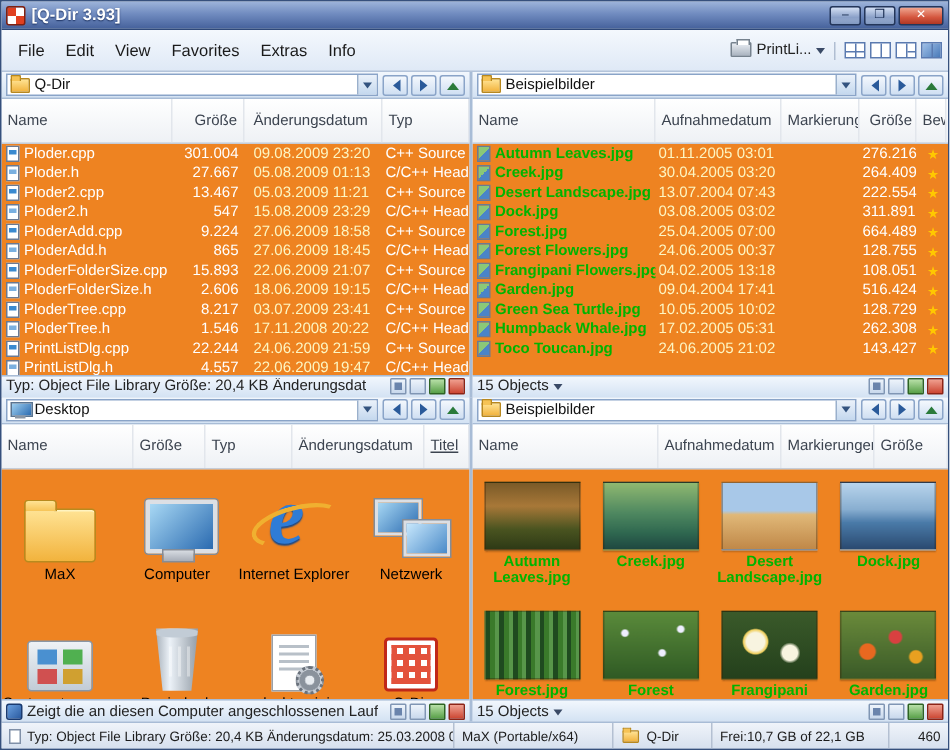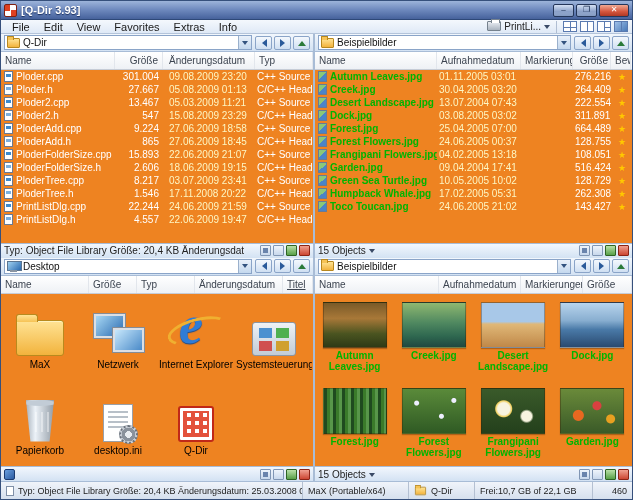--- a/index.html
+++ b/index.html
@@ -19,7 +19,7 @@
   .tb-btn.close{width:30px;background:linear-gradient(180deg,#f0a892,#d4563e 60%,#b03824);color:#fff;}
 
   
-  .menubar{height:14px;flex:none;display:flex;align-items:center;background:linear-gradient(180deg,#f4f8fd,#dfe9f6);
+  .menubar{height:28px;flex:none;display:flex;align-items:center;background:linear-gradient(180deg,#f4f8fd,#dfe9f6);
     border-bottom:1px solid #b4c4da;padding:0 4px;font-size:11px;color:#1a1a1a;}
   .mi{padding:1px 7px;cursor:default;}
   .menu-right{margin-left:auto;display:flex;align-items:flex-start;gap:3px;}

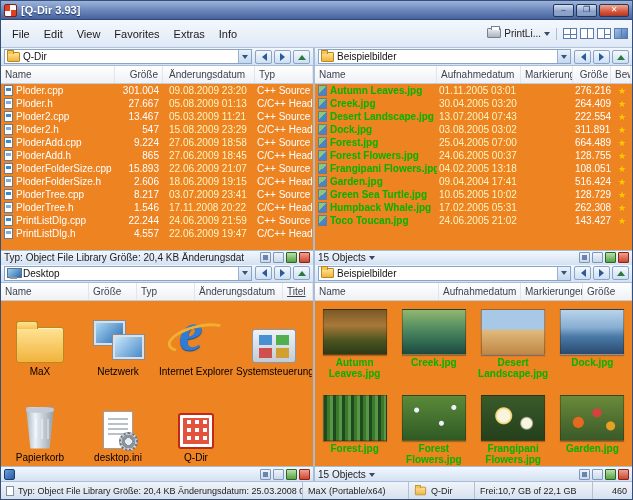--- a/index.html
+++ b/index.html
@@ -64,7 +64,7 @@
   .sdesk::after{content:"";position:absolute;bottom:0;left:3px;width:7px;height:2px;background:#8a96a4;}
 
   
-  .hdr{height:18px;flex:none;display:flex;align-items:center;background:linear-gradient(180deg,#ffffff,#eef1f5);
+  .hdr{height:30px;flex:none;display:flex;align-items:center;background:linear-gradient(180deg,#ffffff,#eef1f5);
     border-bottom:1px solid #c6ccd6;font-size:10px;color:#3c4450;overflow:hidden;}
   .hc{padding-left:4px;border-right:1px solid #e2e6ec;height:100%;display:flex;align-items:center;white-space:nowrap;overflow:hidden;flex:none;}
 

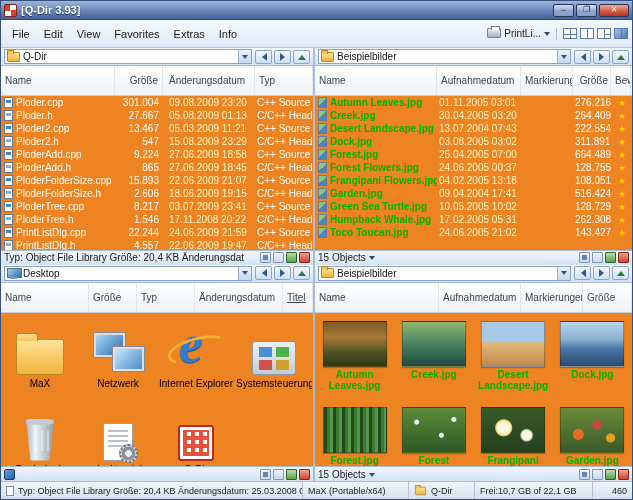--- a/index.html
+++ b/index.html
@@ -471,6 +471,12 @@
           </div>
           <div class="ditem">
             <div class="dicon">
+              <div class="i-computer"></div>
+            </div>
+            <div class="dlabel">Computer</div>
+          </div>
+          <div class="ditem">
+            <div class="dicon">
               <div class="i-network"></div>
             </div>
             <div class="dlabel">Netzwerk</div>

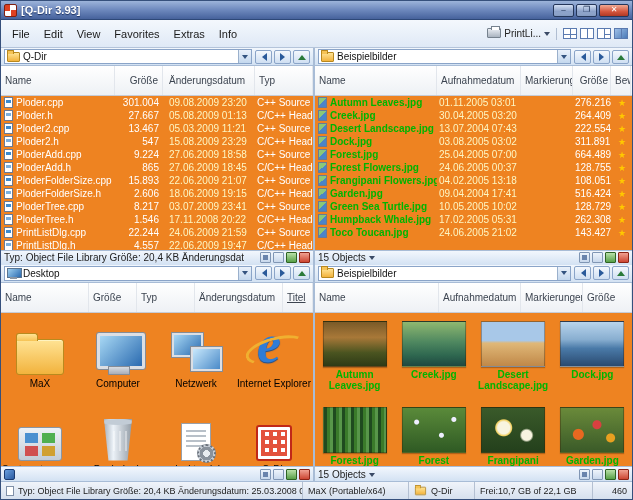--- a/index.html
+++ b/index.html
@@ -477,15 +477,15 @@
           </div>
           <div class="ditem">
             <div class="dicon">
+              <div class="i-ie"></div>
+            </div>
+            <div class="dlabel">Internet Explorer</div>
+          </div>
+          <div class="ditem">
+            <div class="dicon">
               <div class="i-network"></div>
             </div>
             <div class="dlabel">Netzwerk</div>
-          </div>
-          <div class="ditem">
-            <div class="dicon">
-              <div class="i-ie"></div>
-            </div>
-            <div class="dlabel">Internet Explorer</div>
           </div>
           <div class="ditem">
             <div class="dicon">

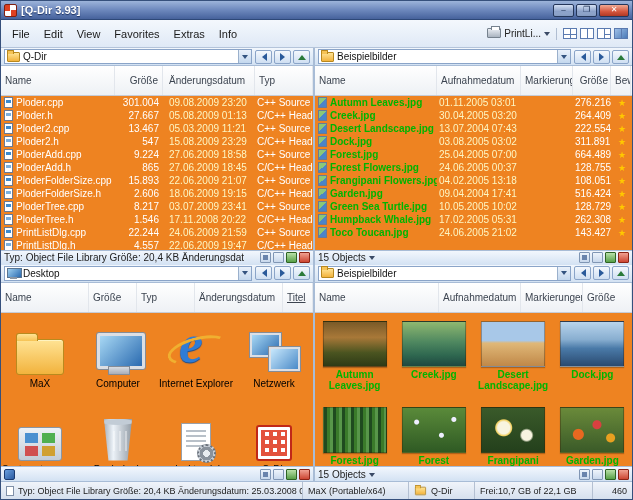--- a/index.html
+++ b/index.html
@@ -514,6 +514,7 @@
         </div>
       <div class="pstatus">
         <span class="mini-info"></span>
+        <span class="pstext">Zeigt die an diesen Computer angeschlossenen Lauf</span>
         <span class="psbtns">
           <span class="mini dark"></span>
           <span class="mini"></span>

